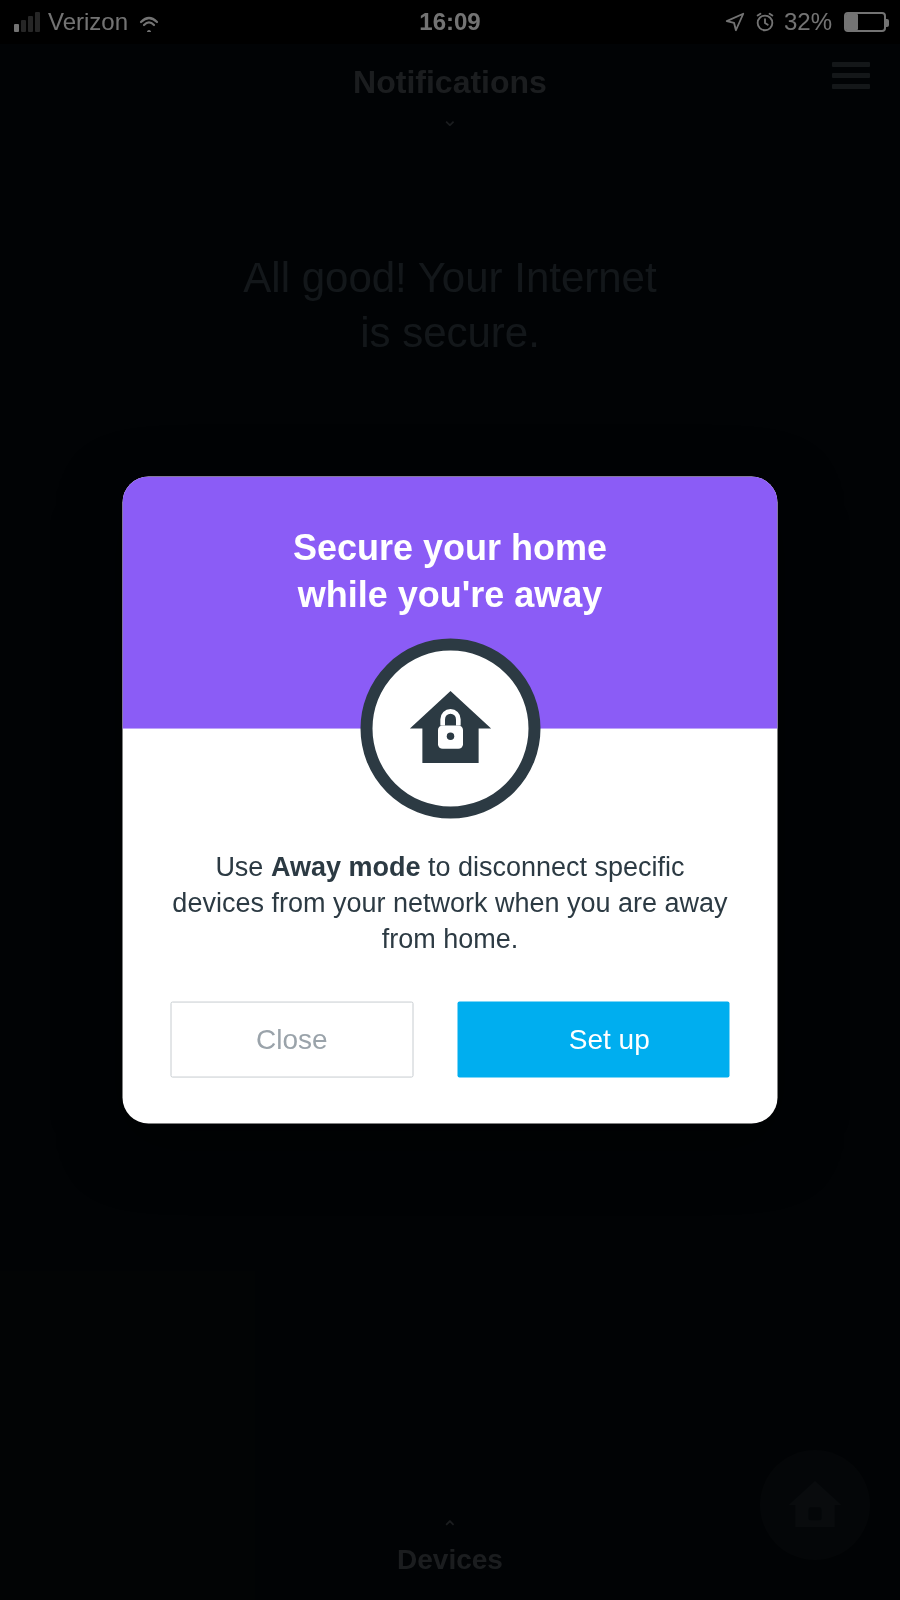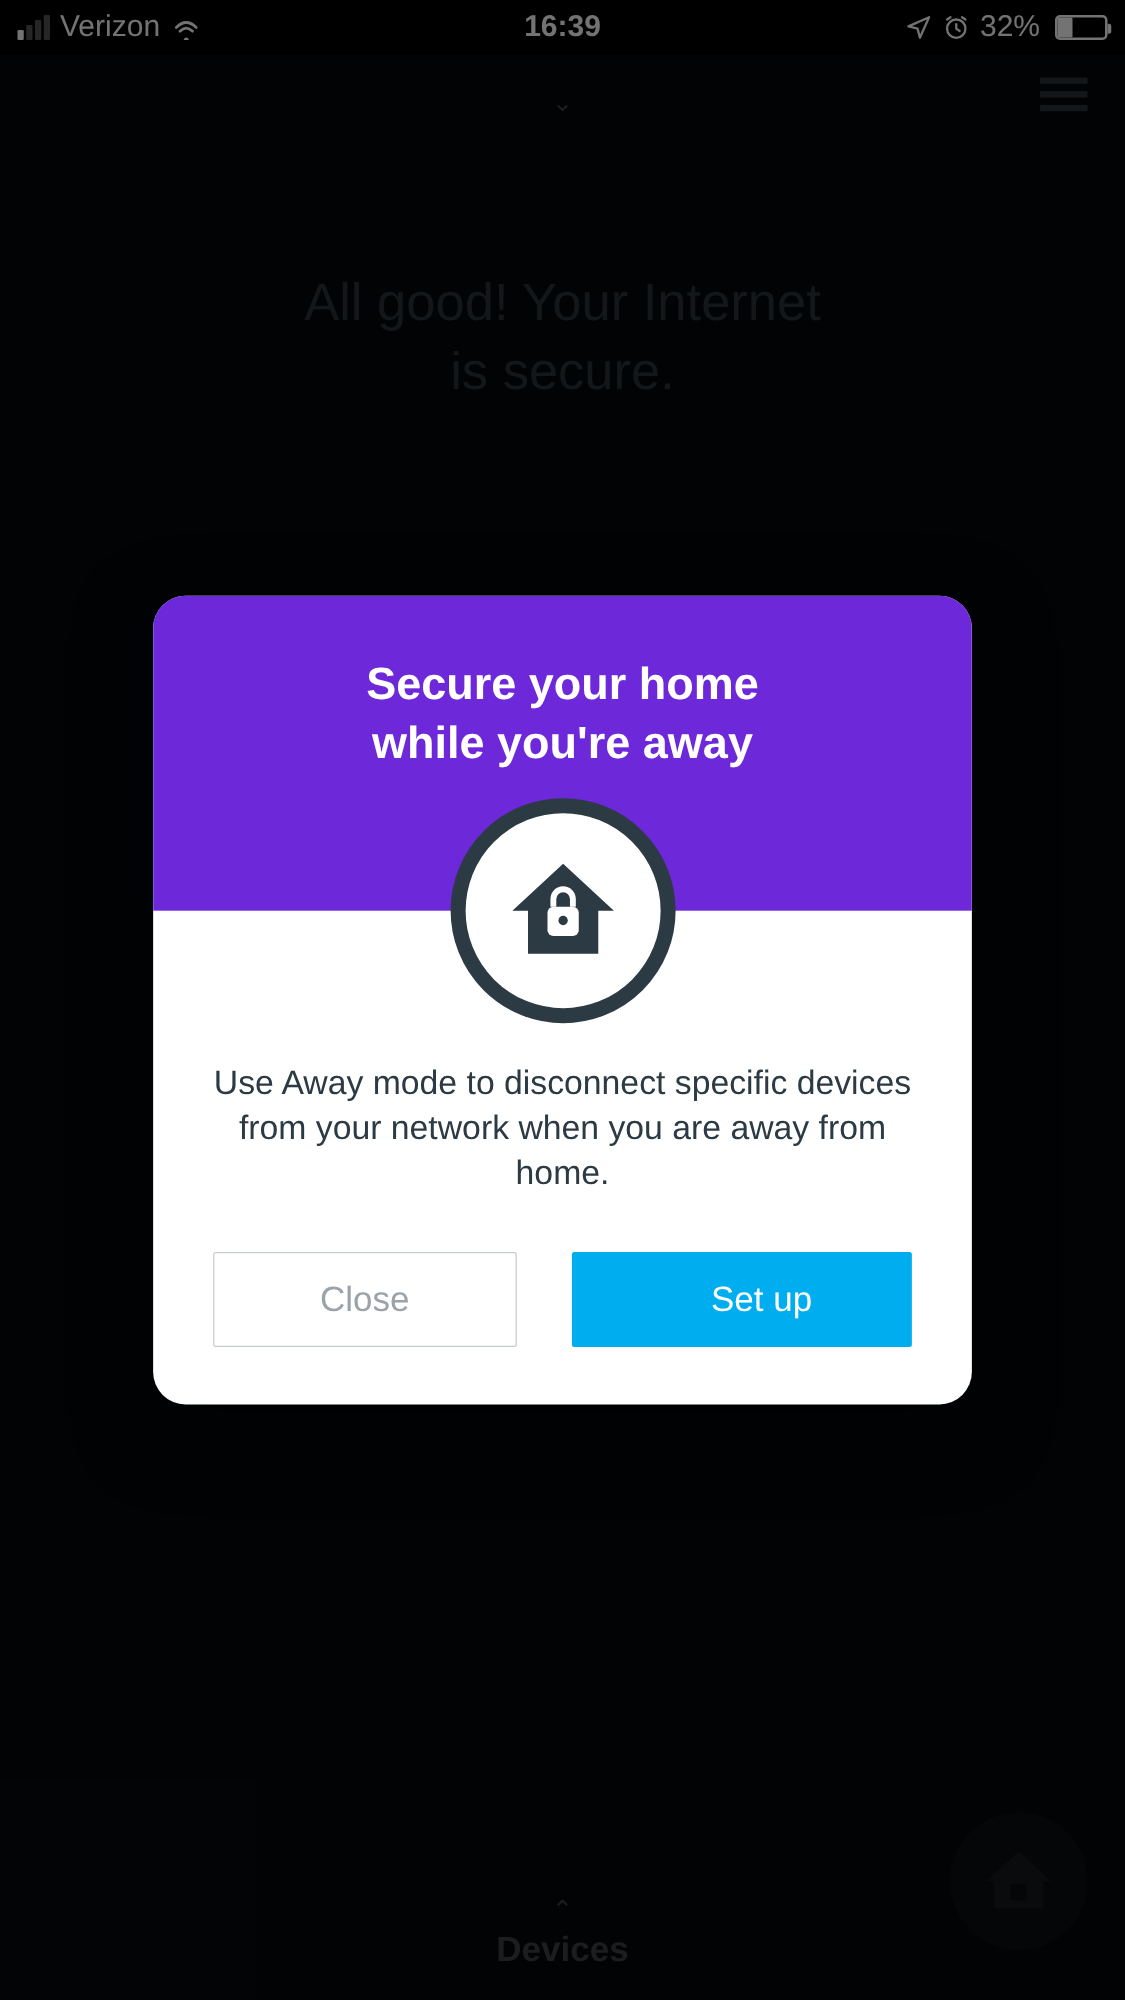--- a/index.html
+++ b/index.html
@@ -176,7 +176,7 @@
       <path d="M7 13 q5 -5 10 0" stroke="#fff" stroke-width="2.2" fill="none" stroke-linecap="round"></path>
     </svg>
   </div>
-  <span class="clock">16:39</span>
+  <span class="clock">16:09</span>
   <div class="status-right">
     <svg class="loc-icon" viewBox="0 0 24 24">
       <path d="M3 11 L21 3 L13 21 L11 13 Z" fill="none" stroke="#fff" stroke-width="2" stroke-linejoin="round"></path>

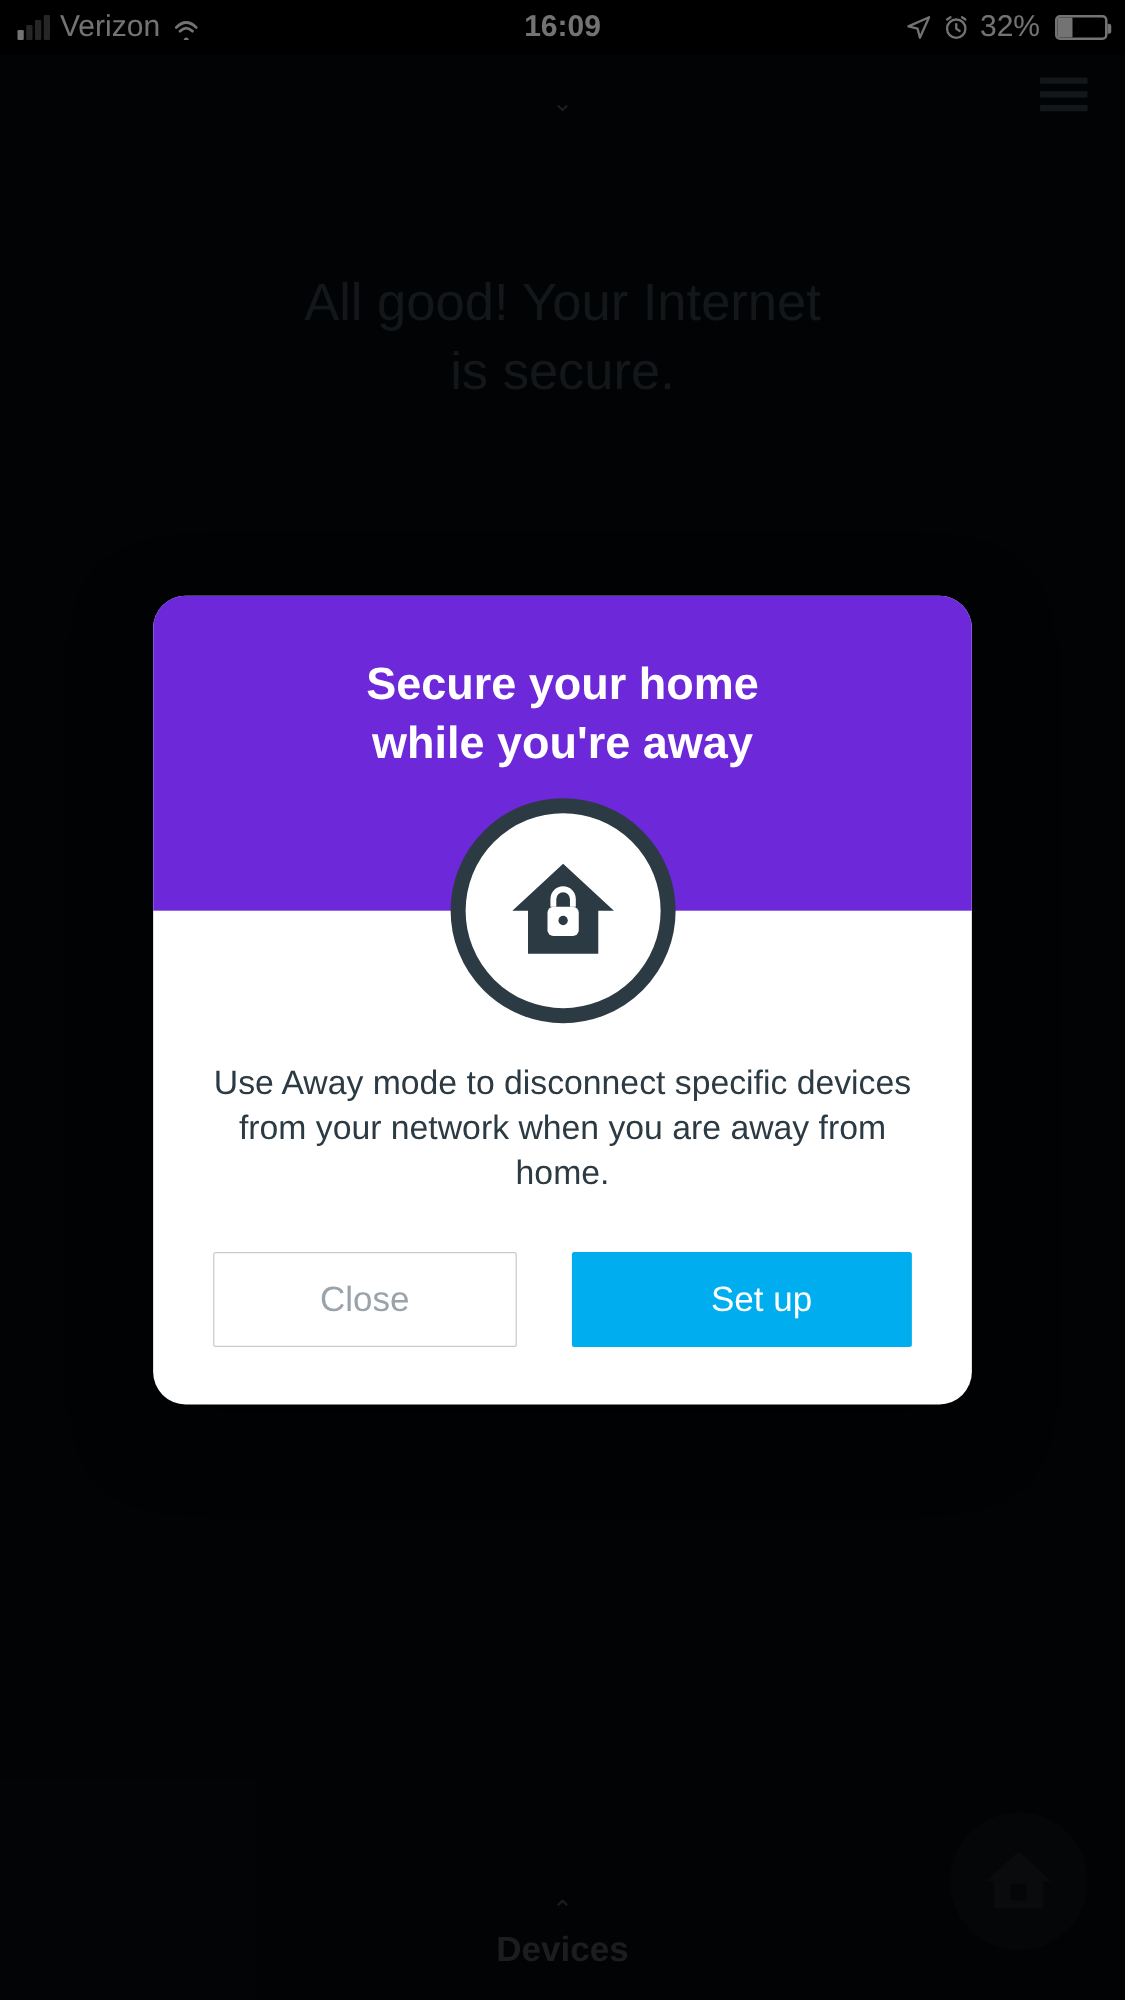--- a/index.html
+++ b/index.html
@@ -197,6 +197,7 @@
 
 <div class="app-bg">
   <div class="top-section">
+    <div class="top-title">Notifications</div>
     <div class="chev-down">⌄</div>
     <div class="hamburger">
         <span></span>

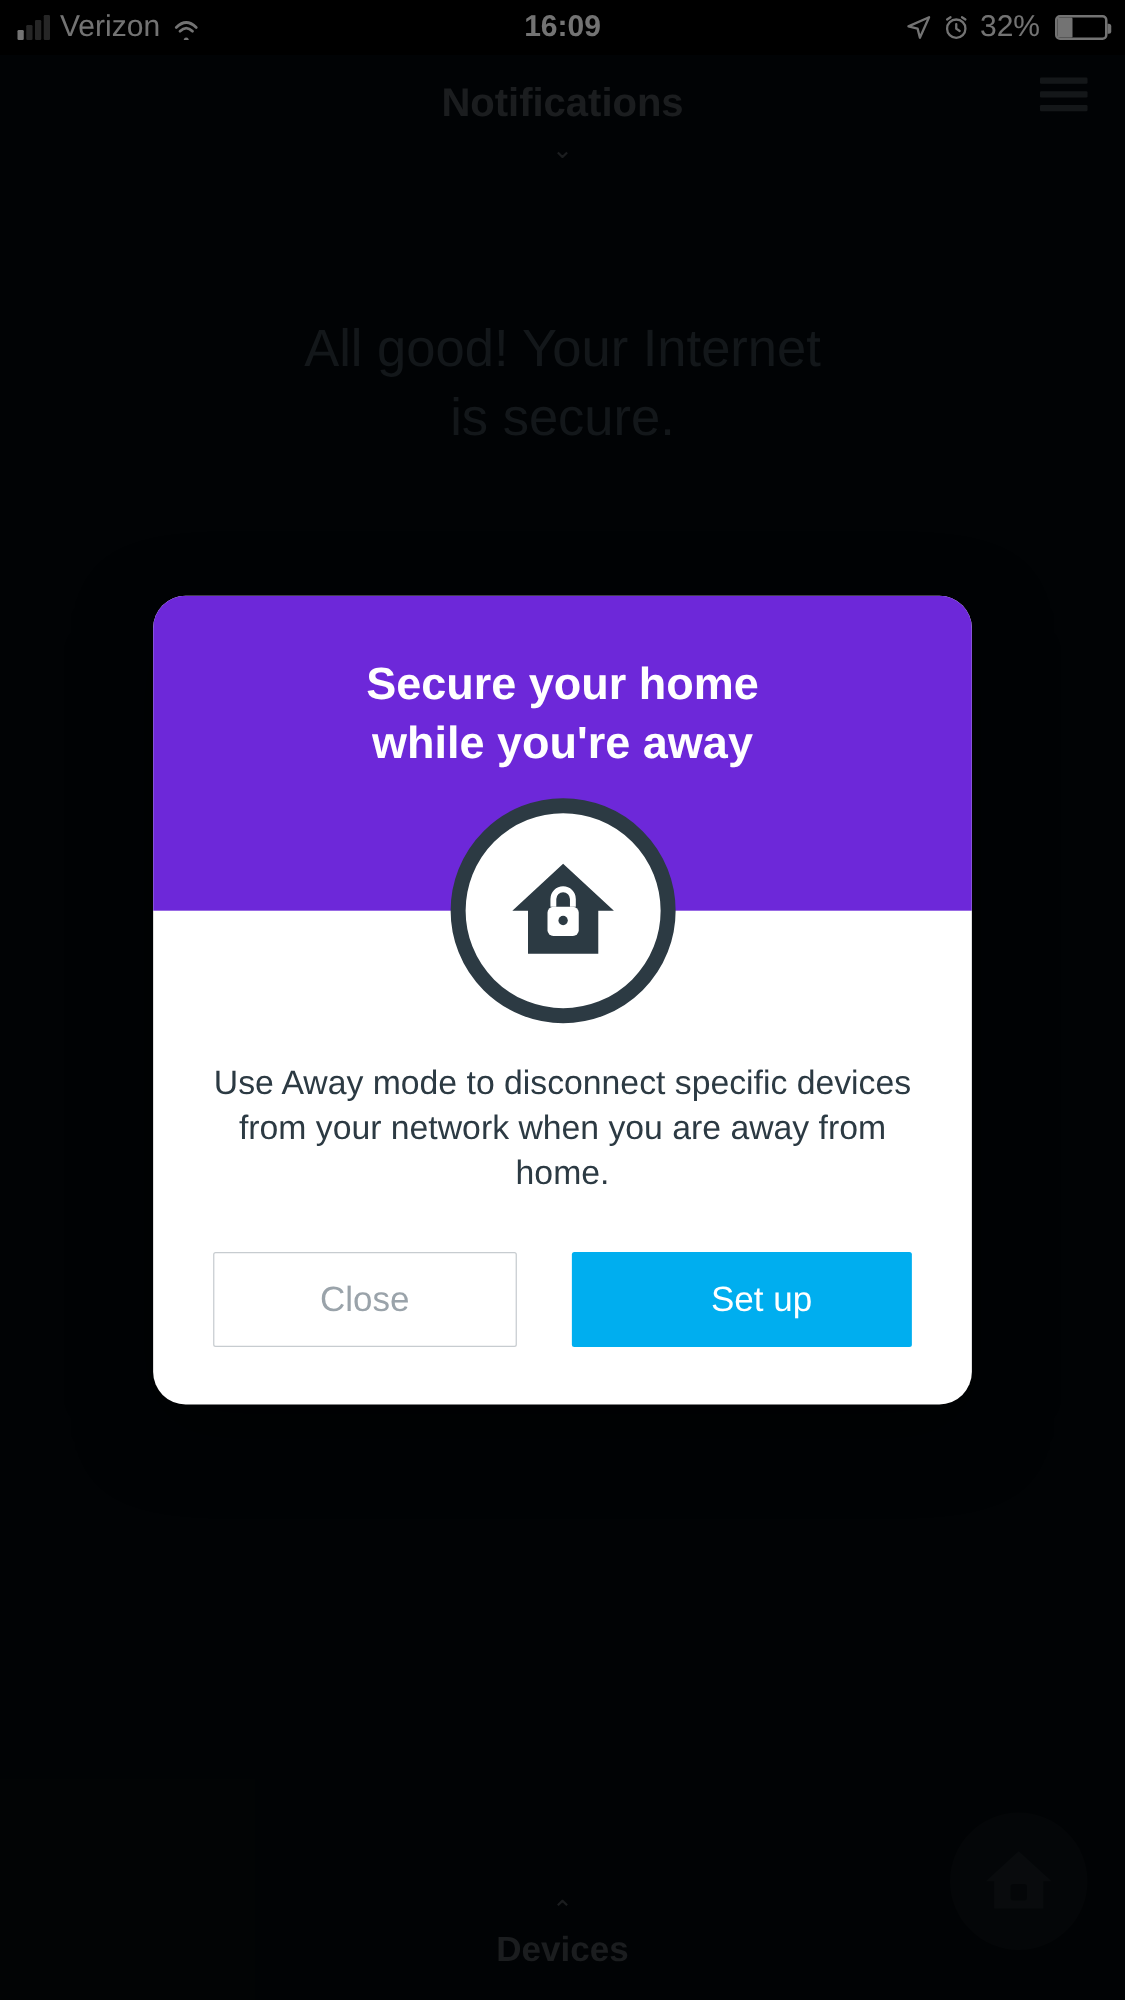--- a/index.html
+++ b/index.html
@@ -100,7 +100,7 @@
     box-shadow: 0 20px 60px rgba(0,0,0,0.5);
   }
   .modal-header {
-    background: #6d28d9;
+    background: #8b5cf6;
     padding: 48px 30px 110px 30px;
     text-align: center;
     position: relative;

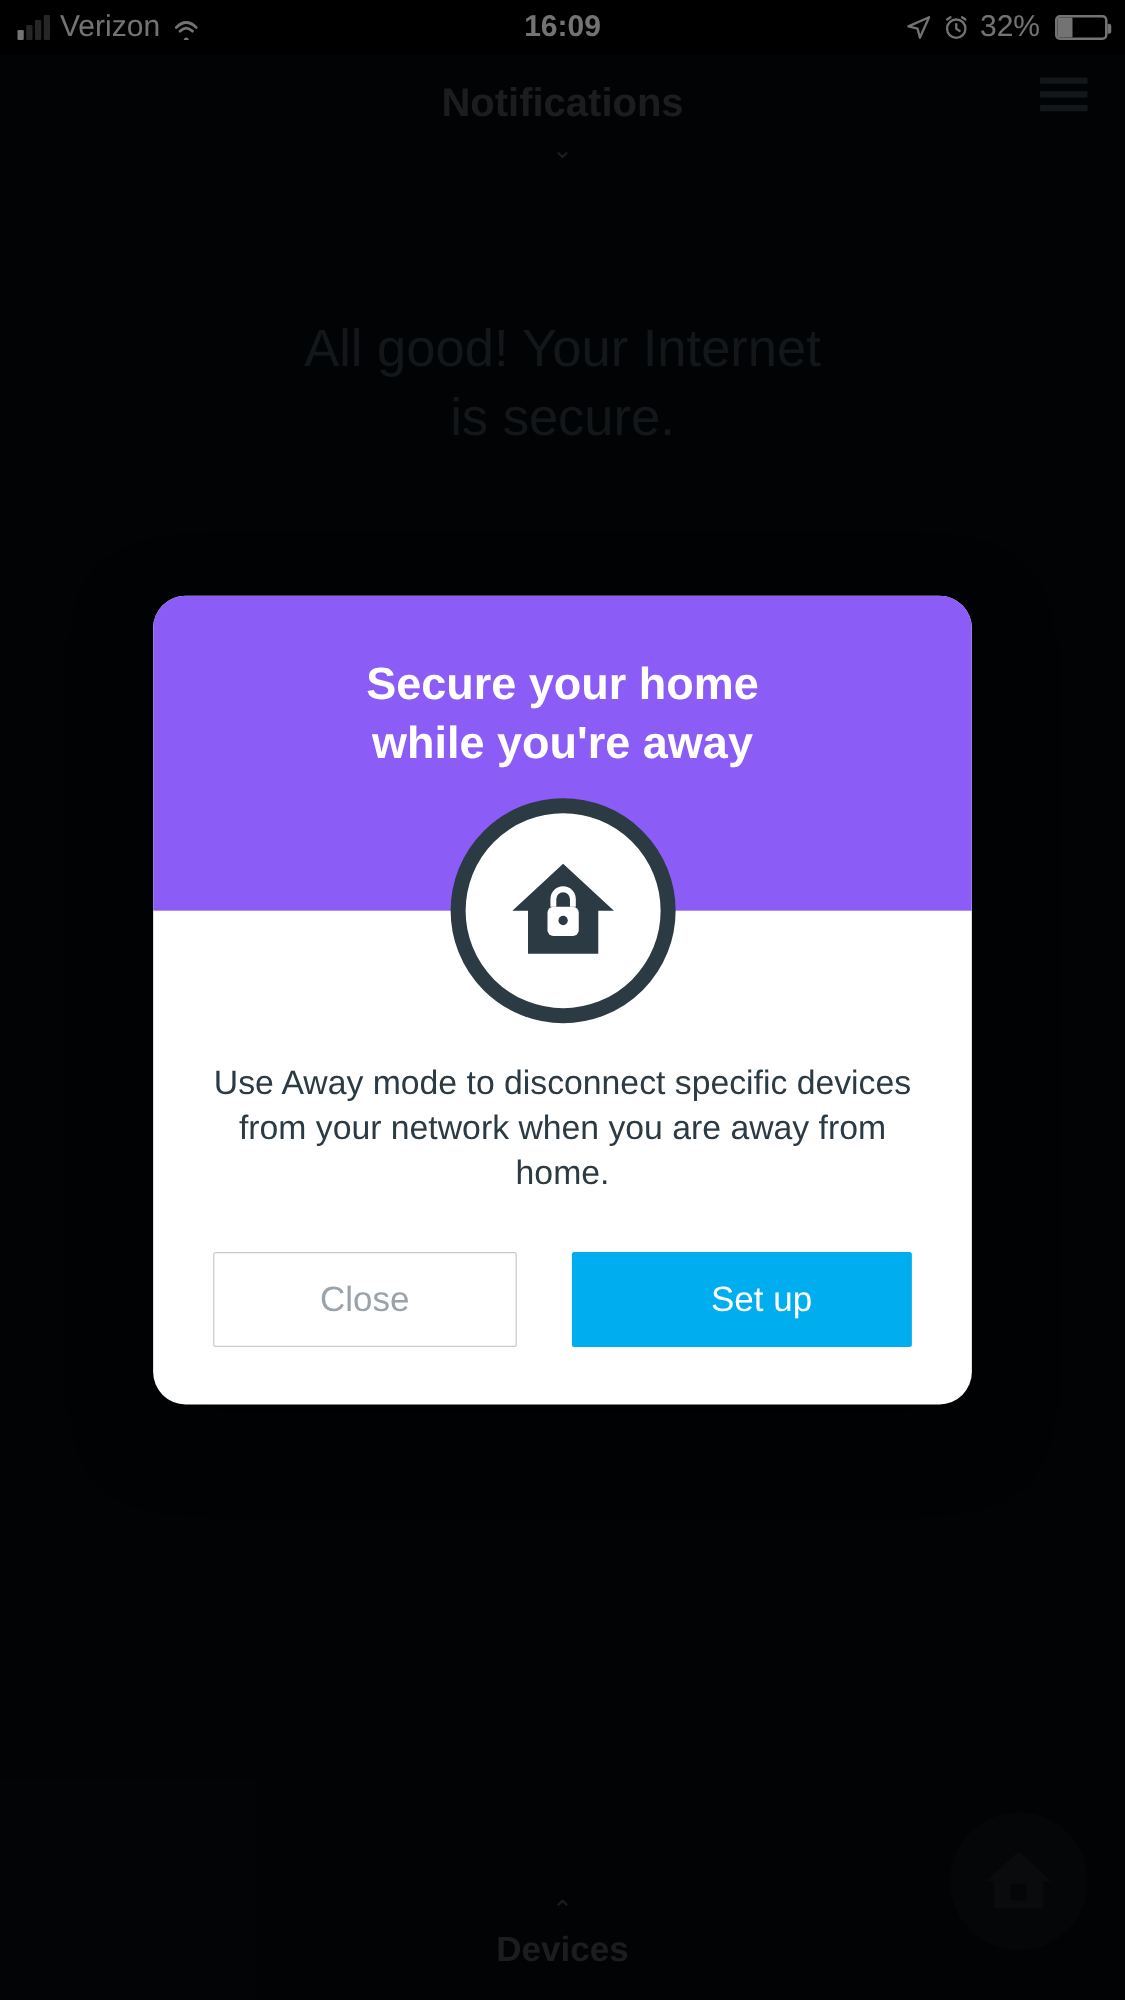--- a/index.html
+++ b/index.html
@@ -132,7 +132,7 @@
     margin-bottom: 36px;
   }
   .modal-body p:last-of-type { margin-bottom: 44px; }
-  .modal-body strong { font-weight: 400; }
+  .modal-body strong { font-weight: 700; }
   .modal-actions {
     display: flex;
     gap: 44px;

